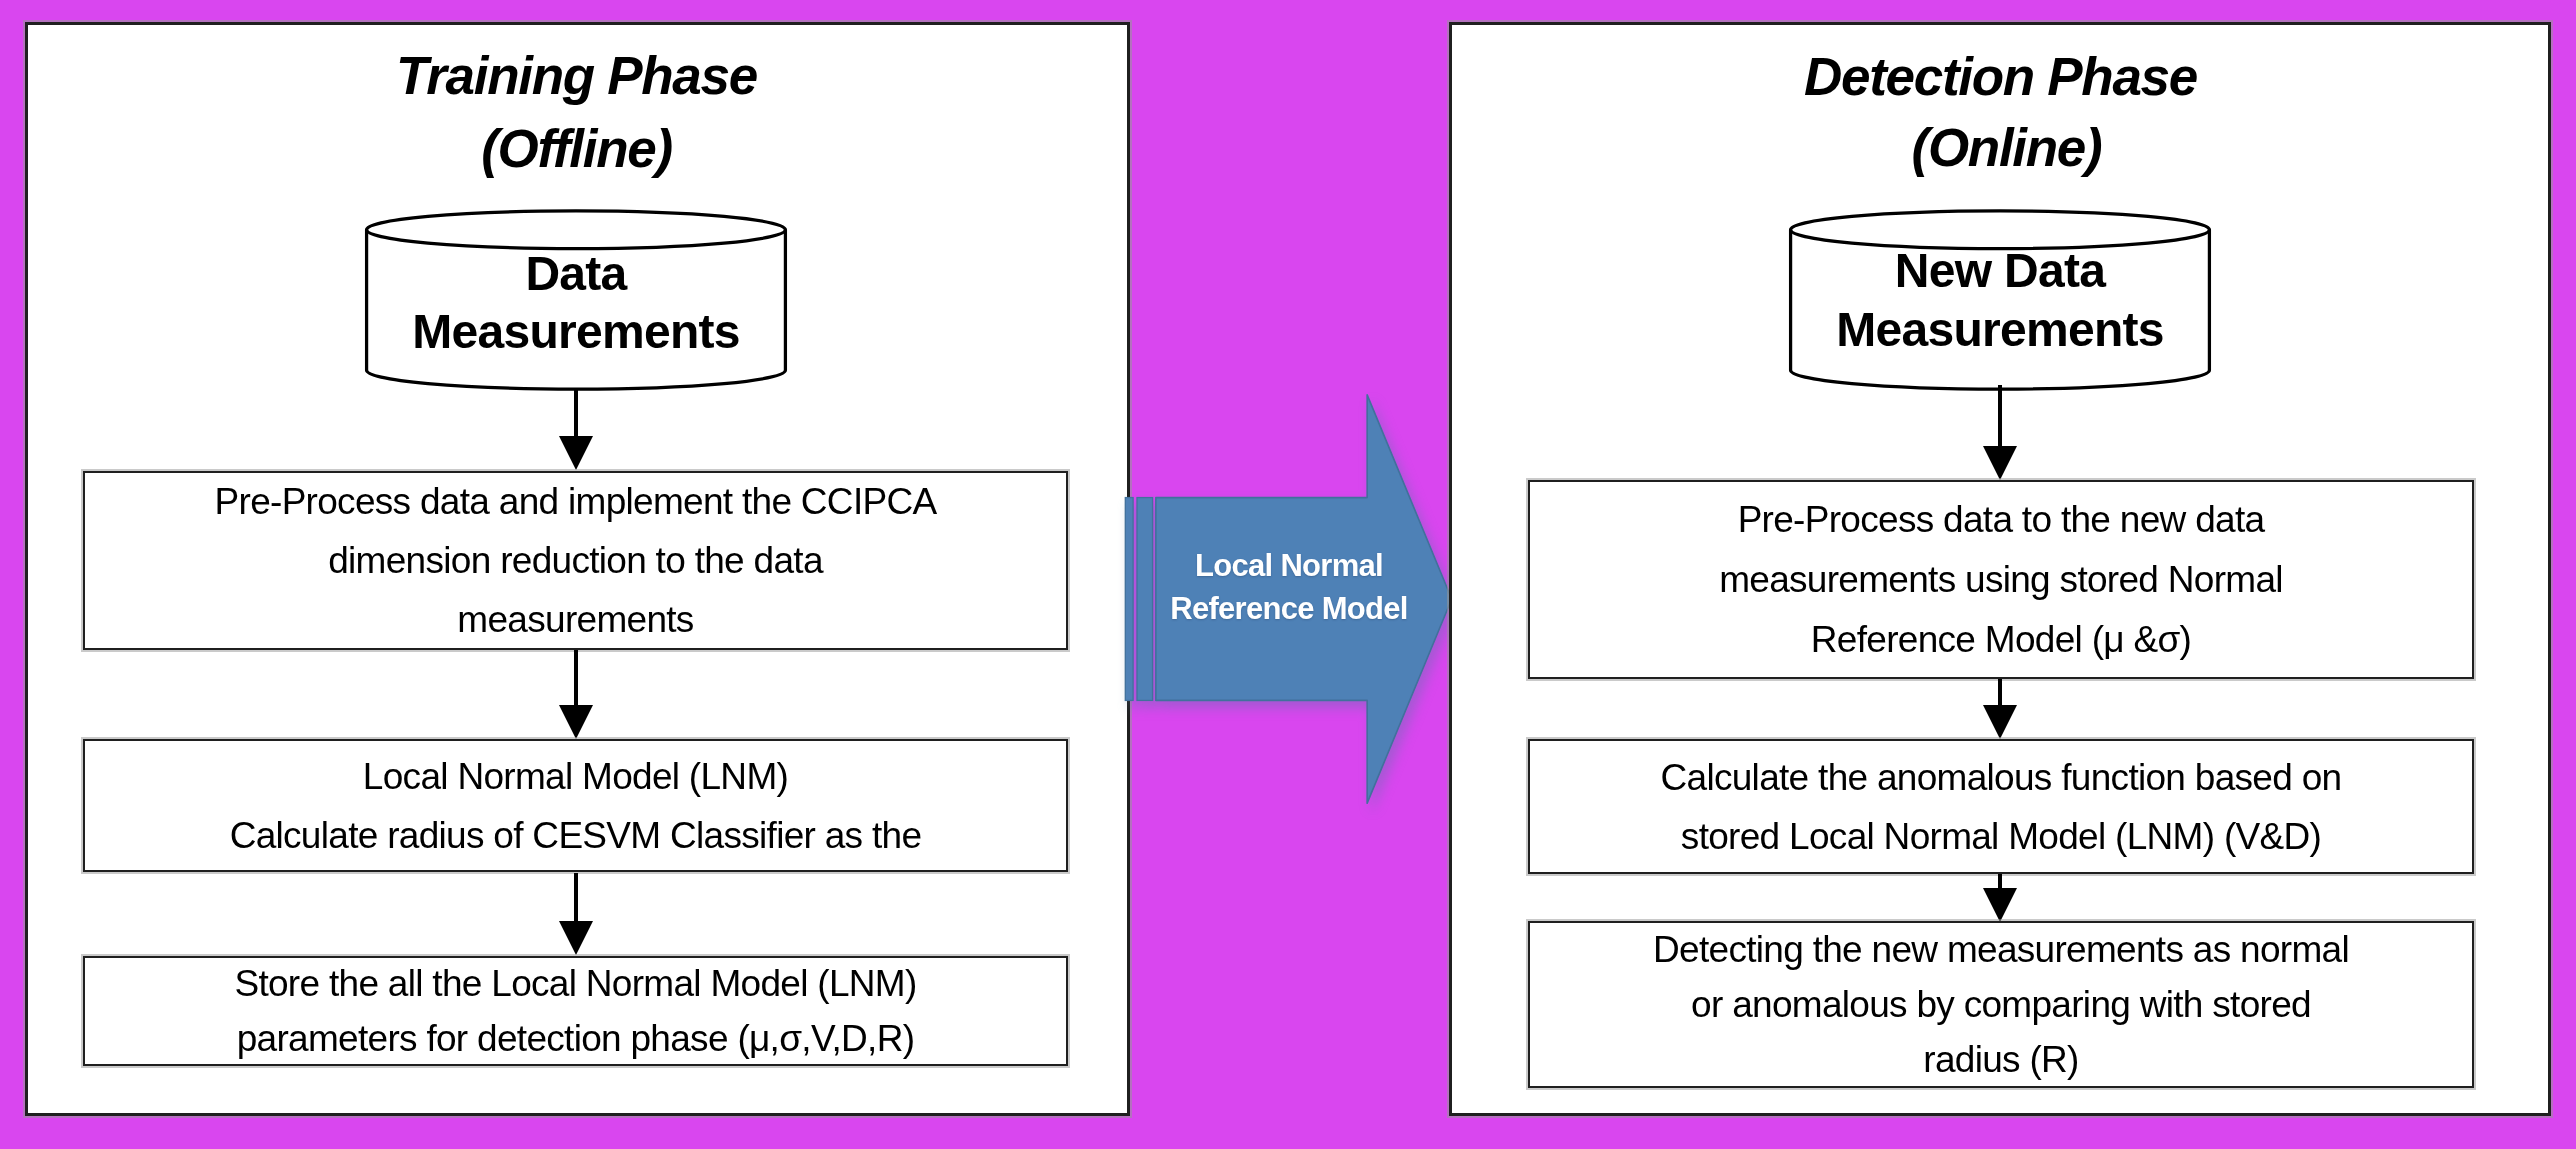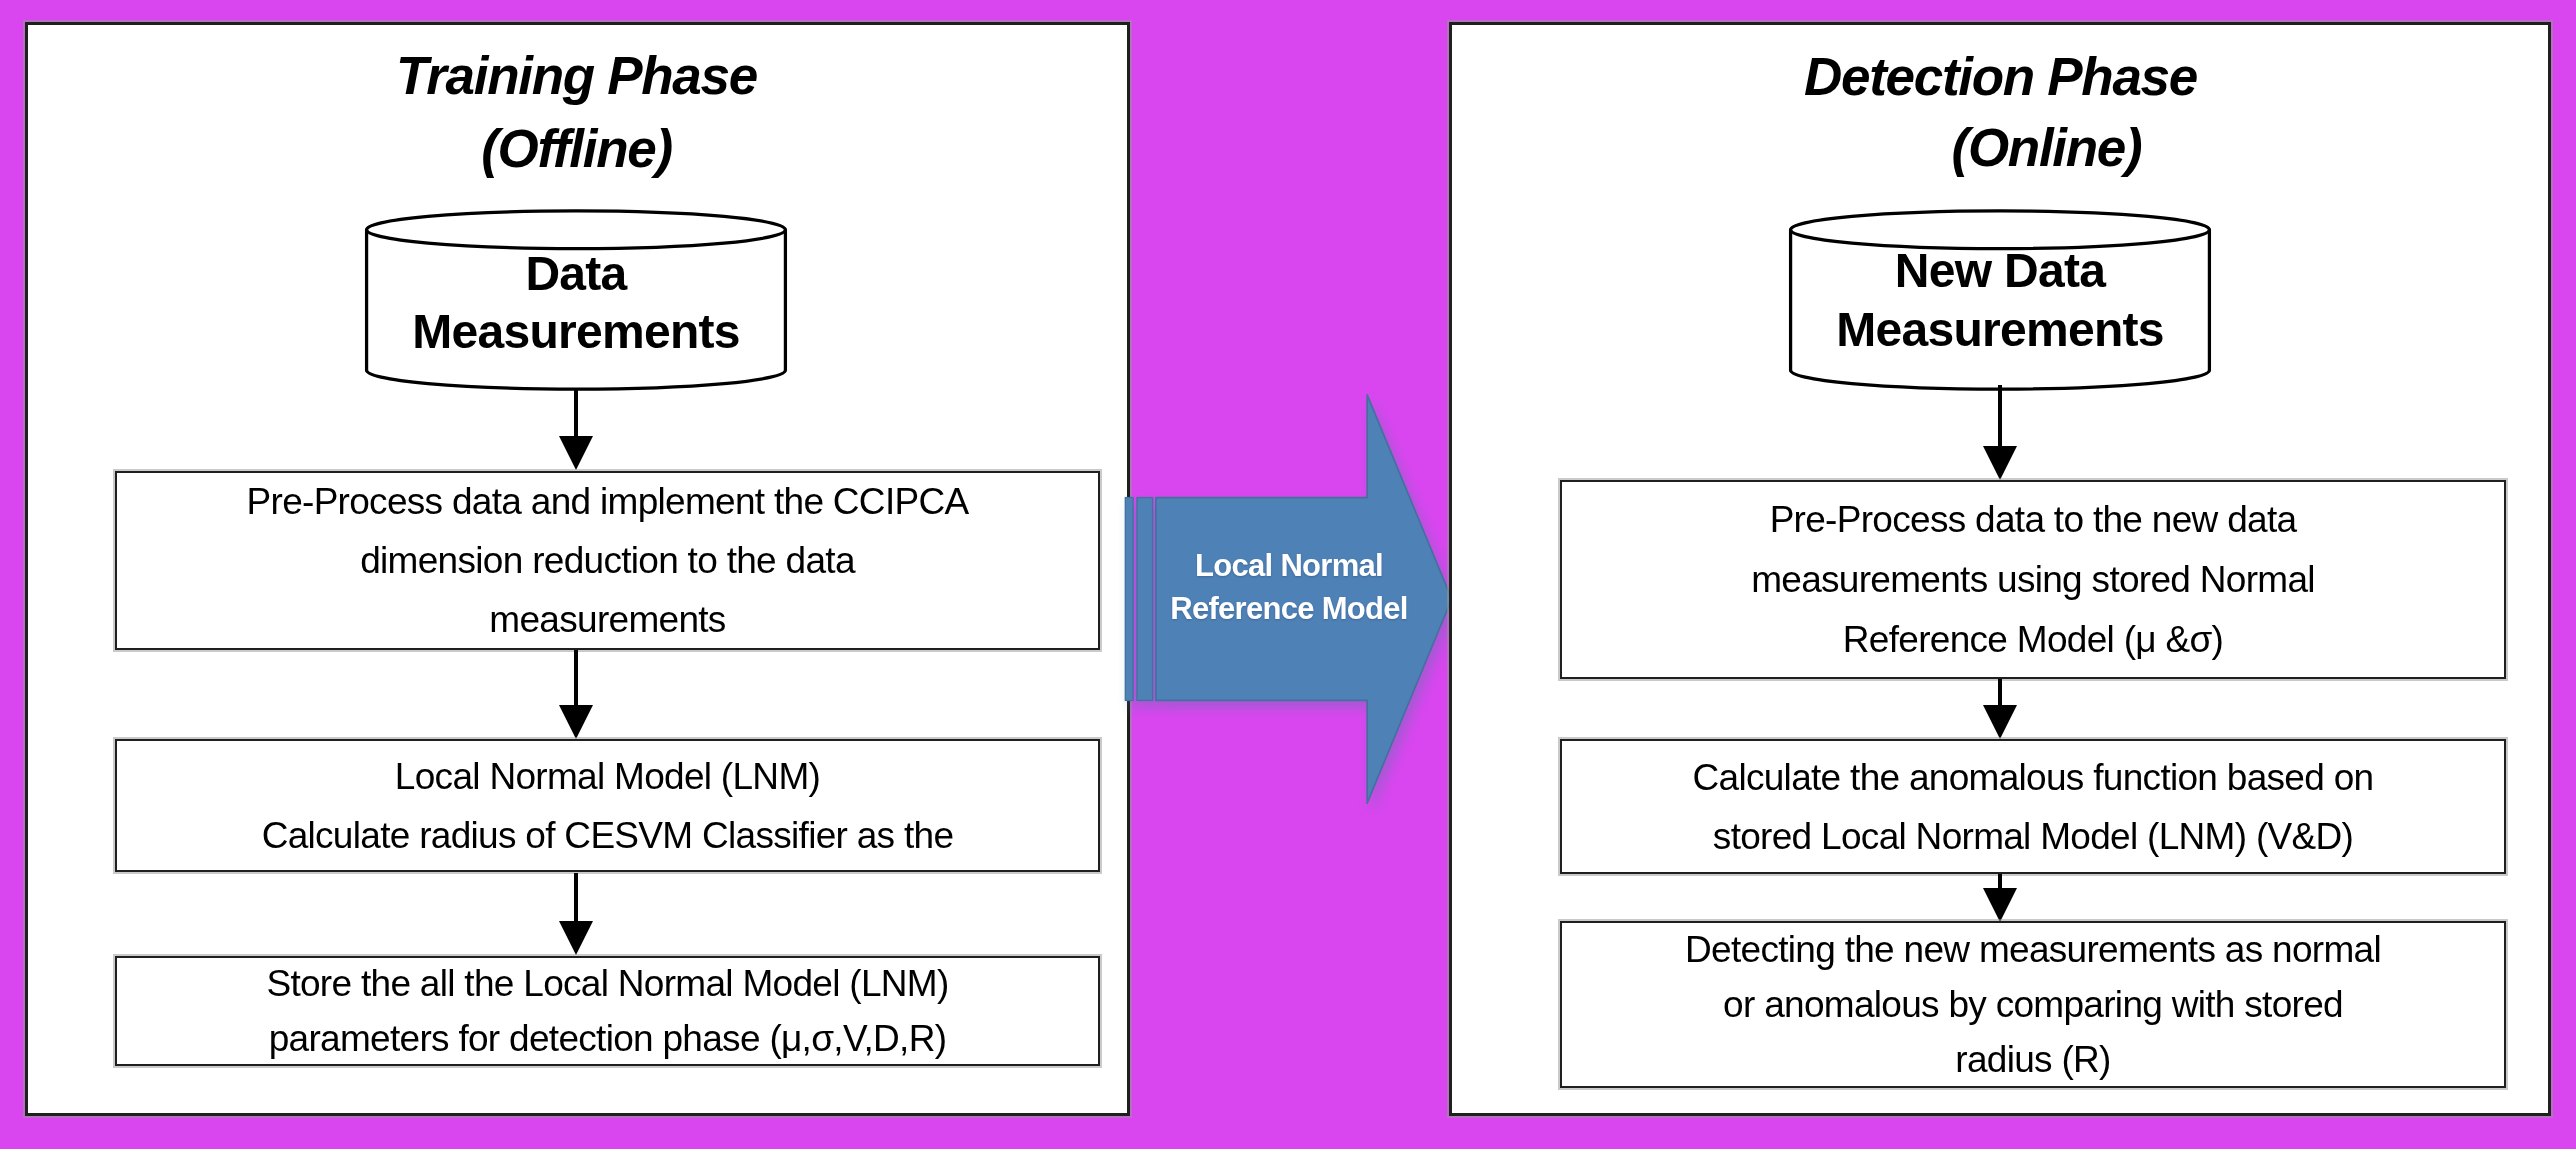--- a/index.html
+++ b/index.html
@@ -132,7 +132,7 @@
   <div class="panel" style="left:1449px; top:21.5px; width:1102px; height:1094px;"></div>
 
   <div class="title-line" style="left:1610px; top:44px; width:781px; line-height:65px;">Detection Phase</div>
-  <div class="title-line" style="left:1656px; top:117px; width:781px; line-height:61px;">(Online)</div>
+  <div class="title-line" style="left:1616px; top:117px; width:781px; line-height:61px;">(Online)</div>
 
   <svg class="cyl-svg" style="left:1787px; top:207px;" width="426" height="186" viewBox="0 0 654 286">
     <path d="M5 35 L5 251 A322 29 0 0 0 649 251 L649 35" fill="#ffffff" stroke="#000000" stroke-width="5"></path>

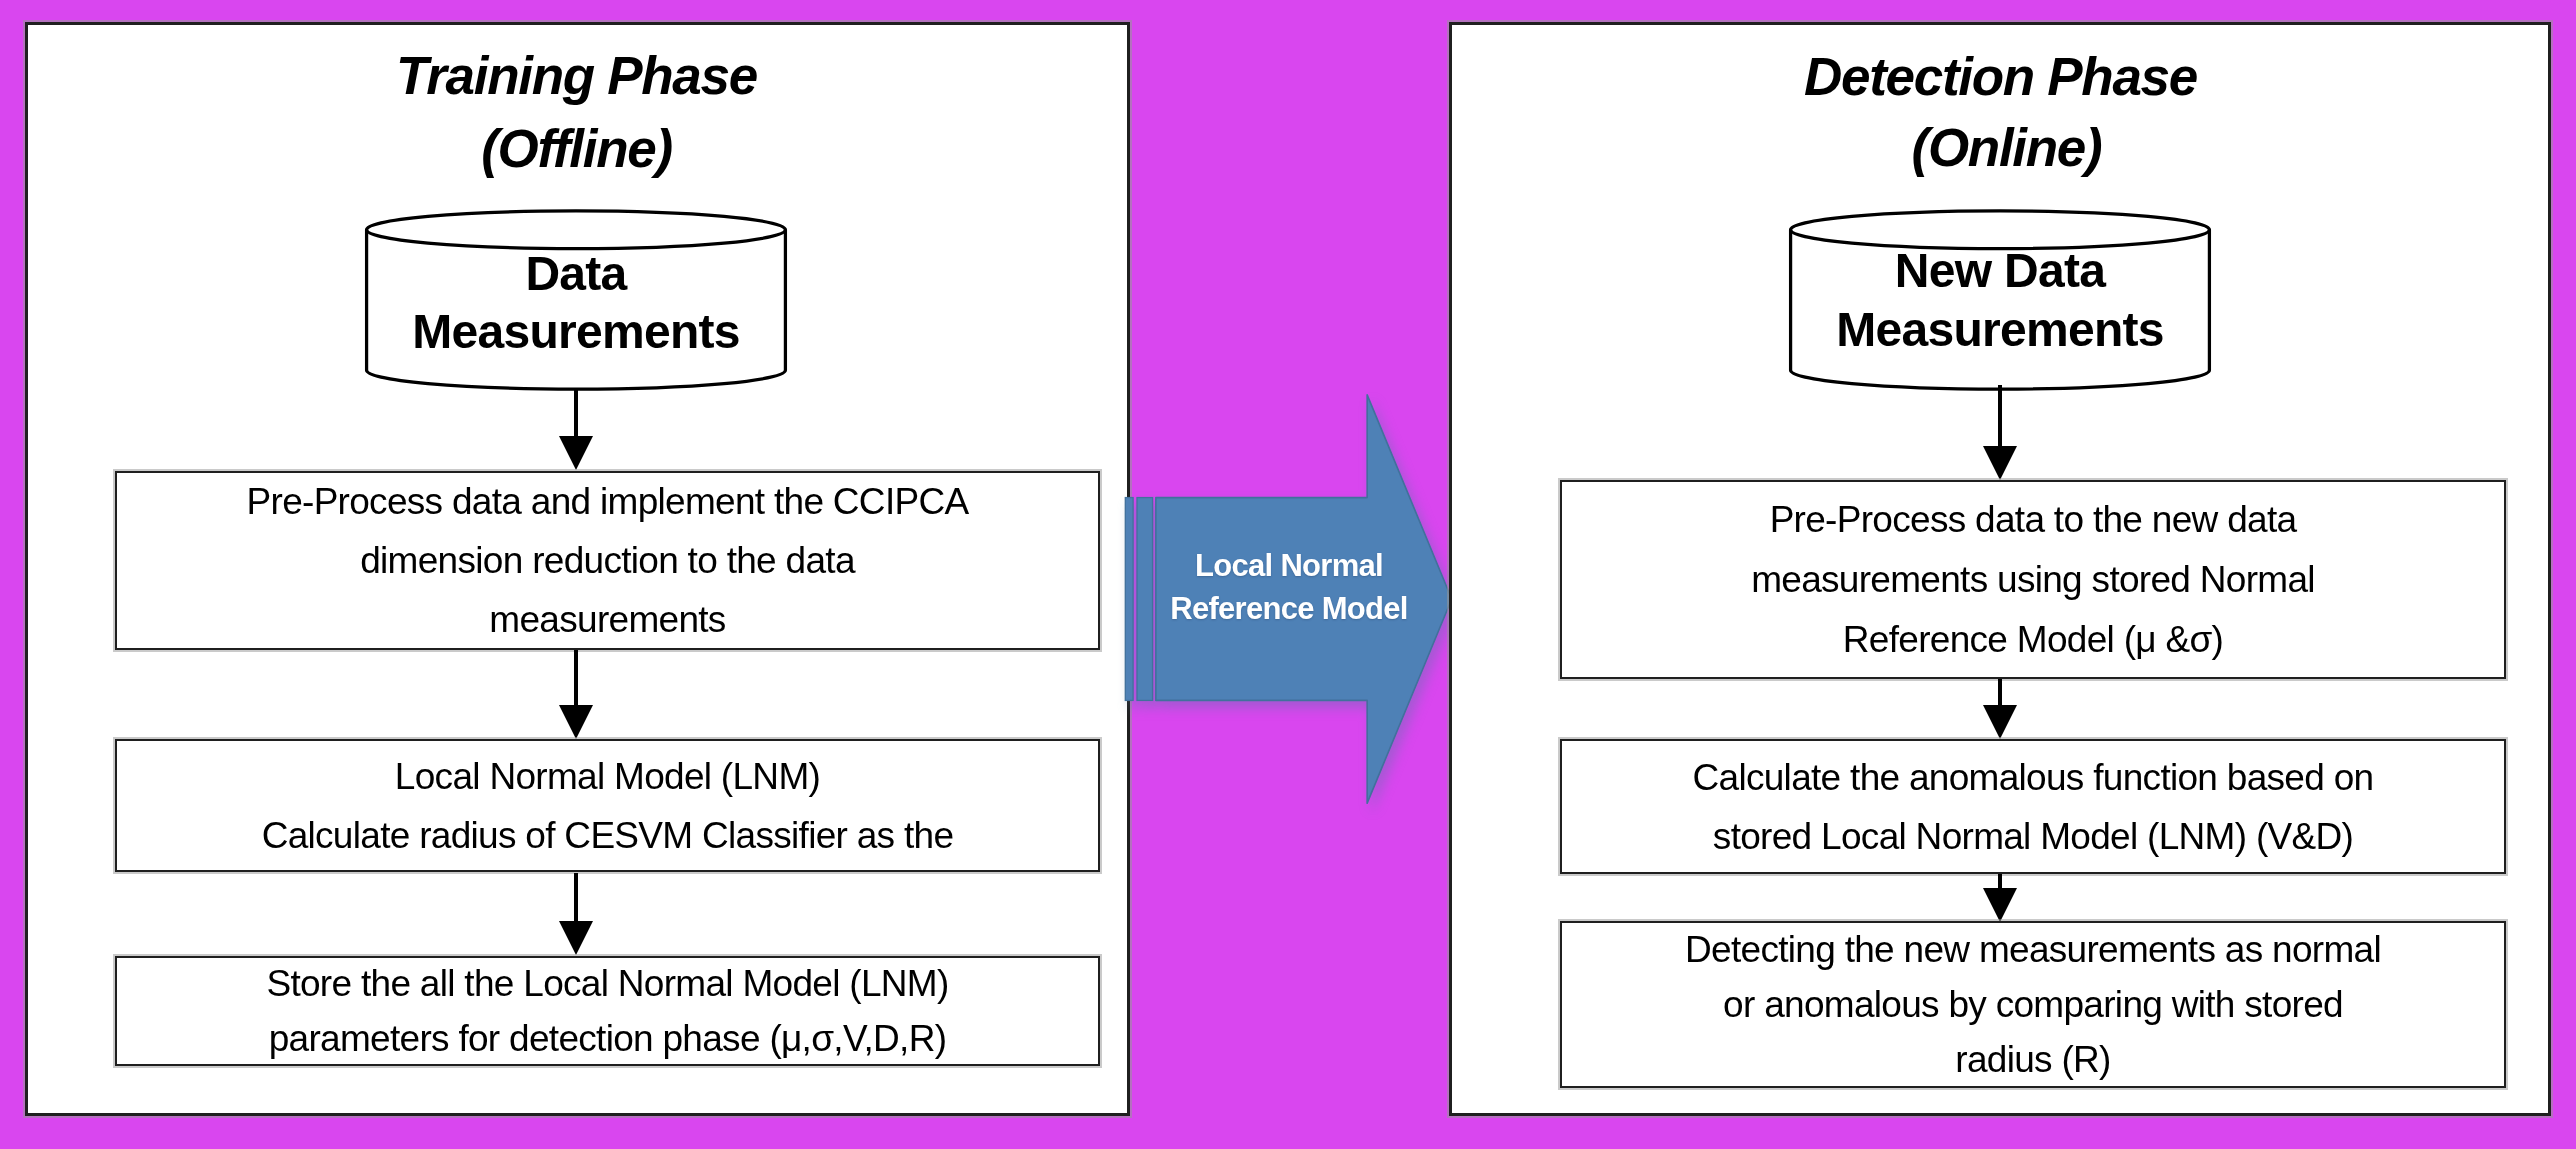--- a/index.html
+++ b/index.html
@@ -47,7 +47,6 @@
     text-align:center;
     font-size:37px;
     letter-spacing:-0.7px;
-    margin-left:32px;
   }
   .bline { white-space:nowrap; }
   .lh90 .bline { line-height:59px; }

